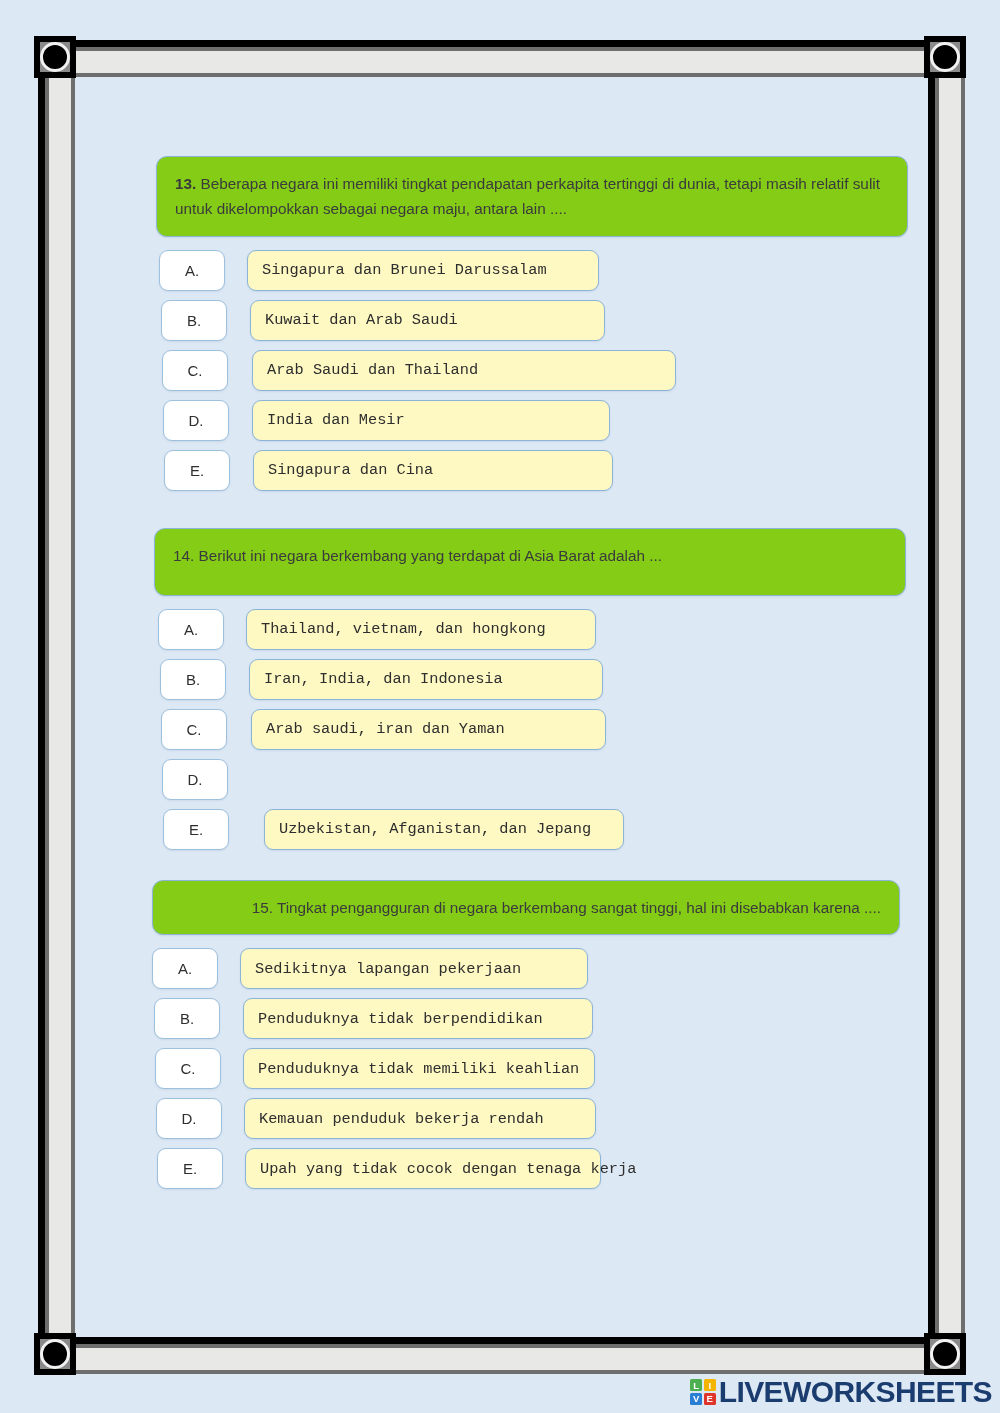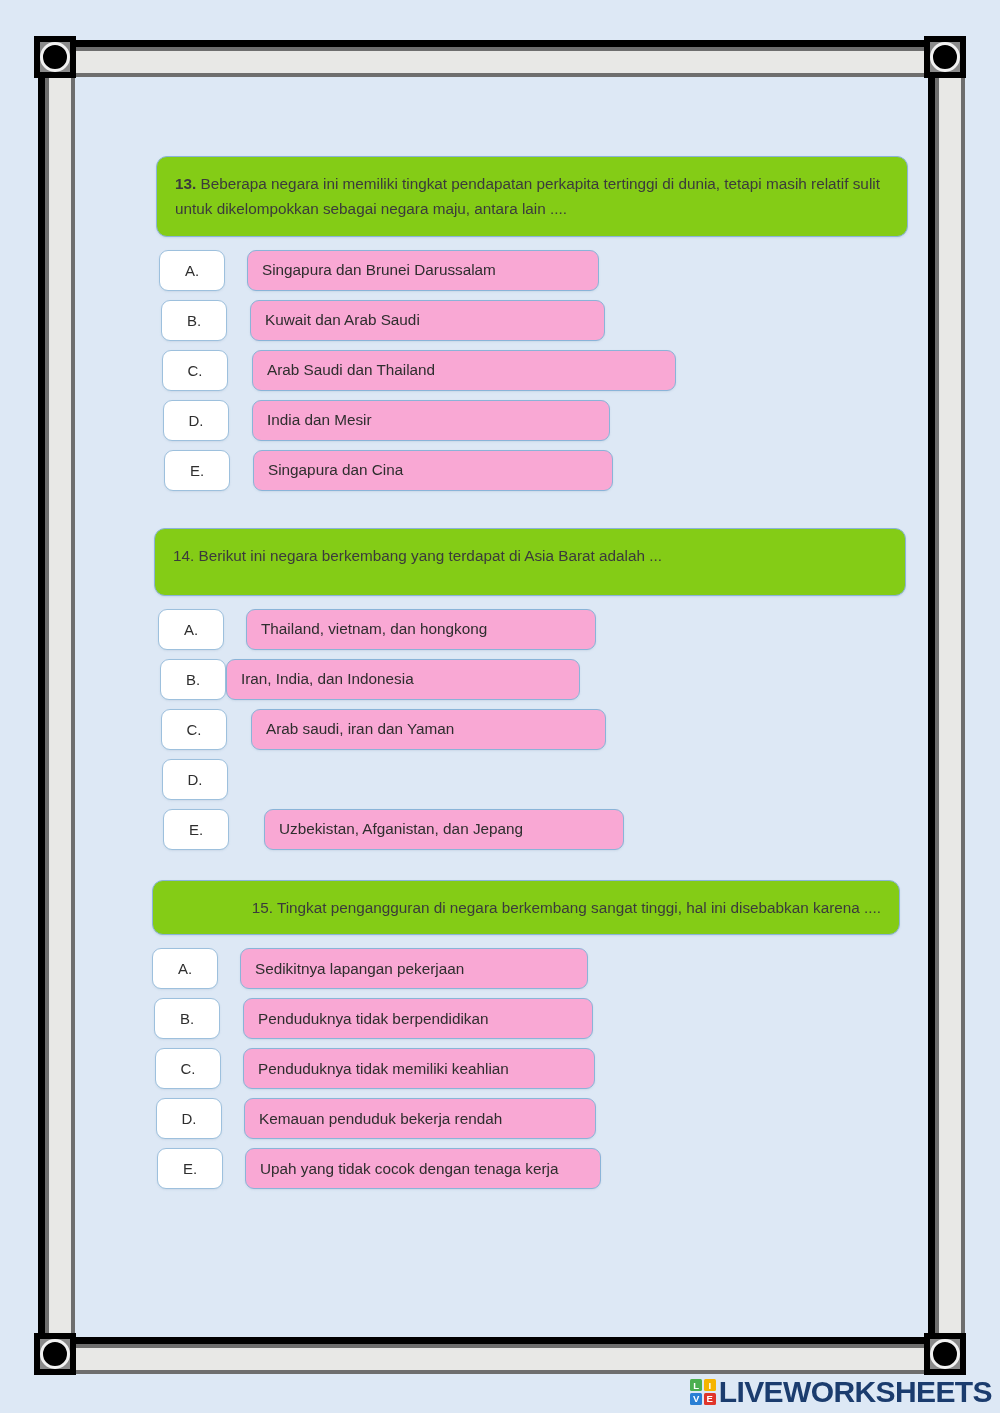--- a/index.html
+++ b/index.html
@@ -159,7 +159,7 @@
 
   .opt-text {
     height: 41px;
-    background: #f9a8d4;
+    background: #fef9c3;
     border: 1.5px solid #8ab4d8;
     border-radius: 9px;
     display: flex;
@@ -169,6 +169,7 @@
     color: #2e2e2e;
     white-space: nowrap;
     box-shadow: 0 1px 2px rgba(110,140,170,0.16);
+    font-family: Liberation Mono, monospace;
   }
 
   

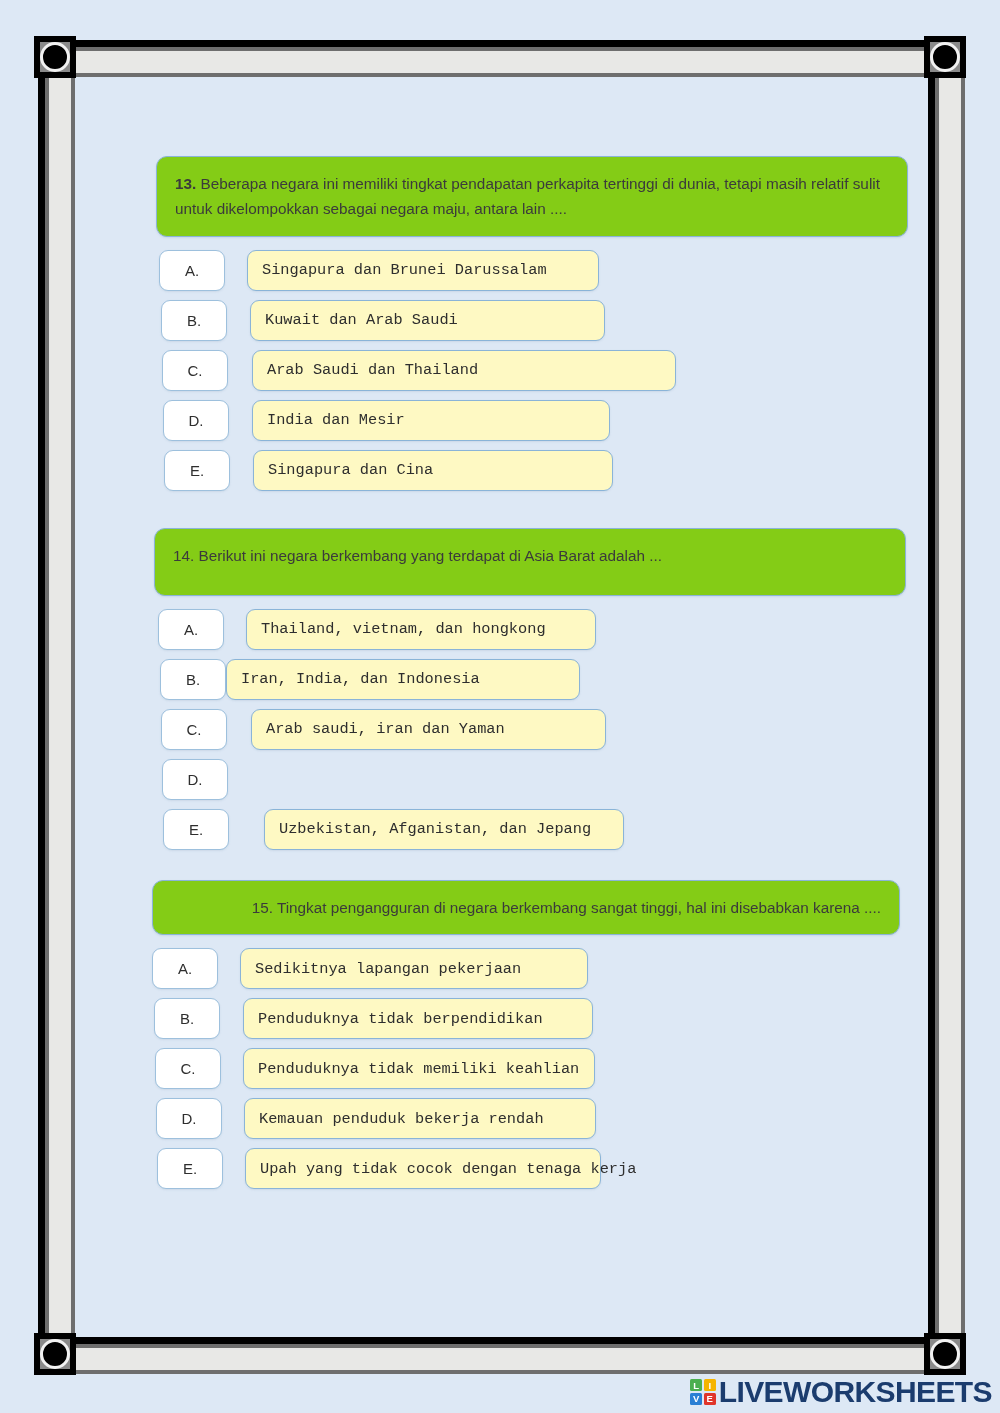--- a/index.html
+++ b/index.html
@@ -263,7 +263,7 @@
           </div>
           <div class="option-row" style="margin-left:2px;">
             <div class="opt-letter">B.</div>
-            <div class="opt-text" style="width:354px; ">Iran, India, dan Indonesia</div>
+            <div class="opt-text" style="width:354px; margin-left:23px;">Iran, India, dan Indonesia</div>
           </div>
           <div class="option-row" style="margin-left:3px;">
             <div class="opt-letter">C.</div>

